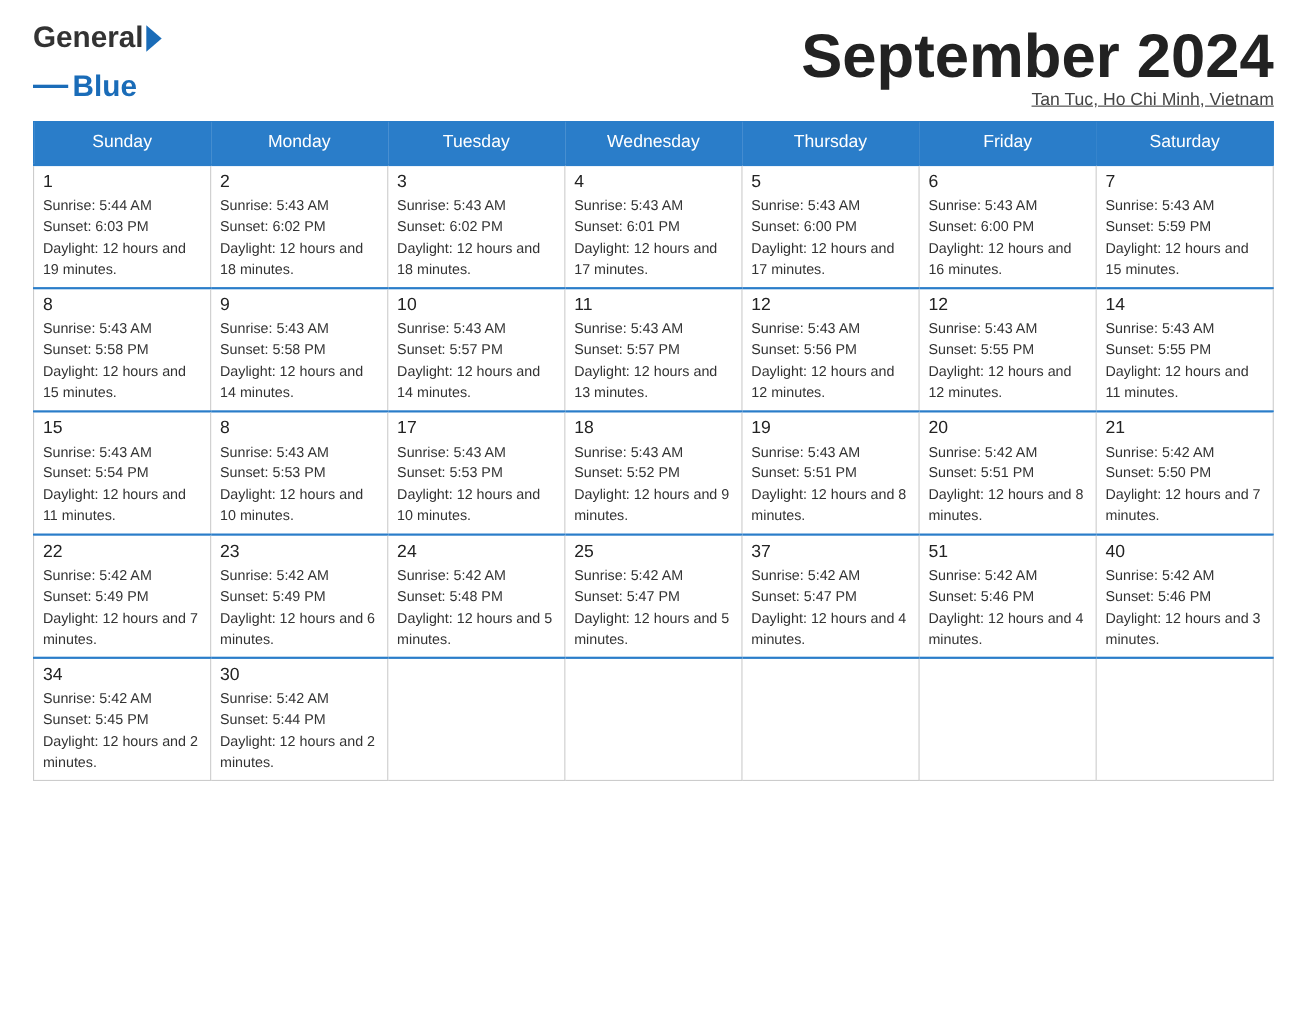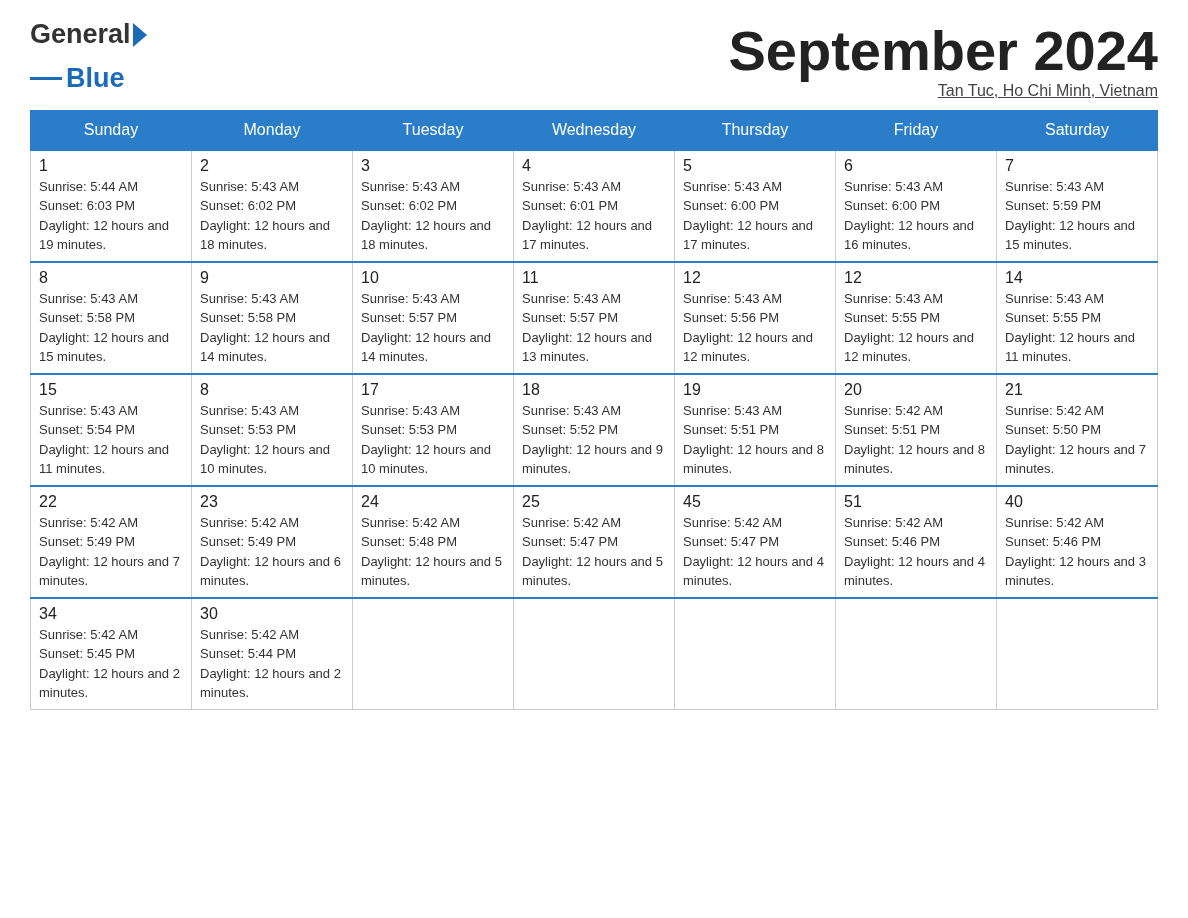--- a/index.html
+++ b/index.html
@@ -288,7 +288,7 @@
         </div>
       </td>
         <td>
-        <span class="day-number">45</span>
+        <span class="day-number">37</span>
         <div class="day-info">
           Sunrise: 5:42 AM<br>Sunset: 5:47 PM<br>Daylight: 12 hours and 4 minutes.
         </div>

